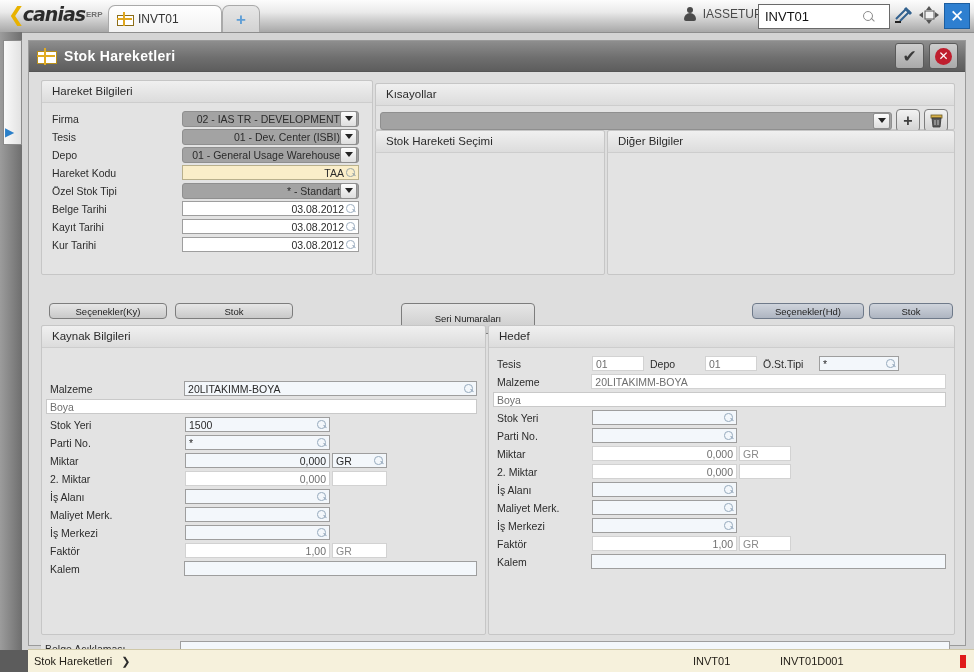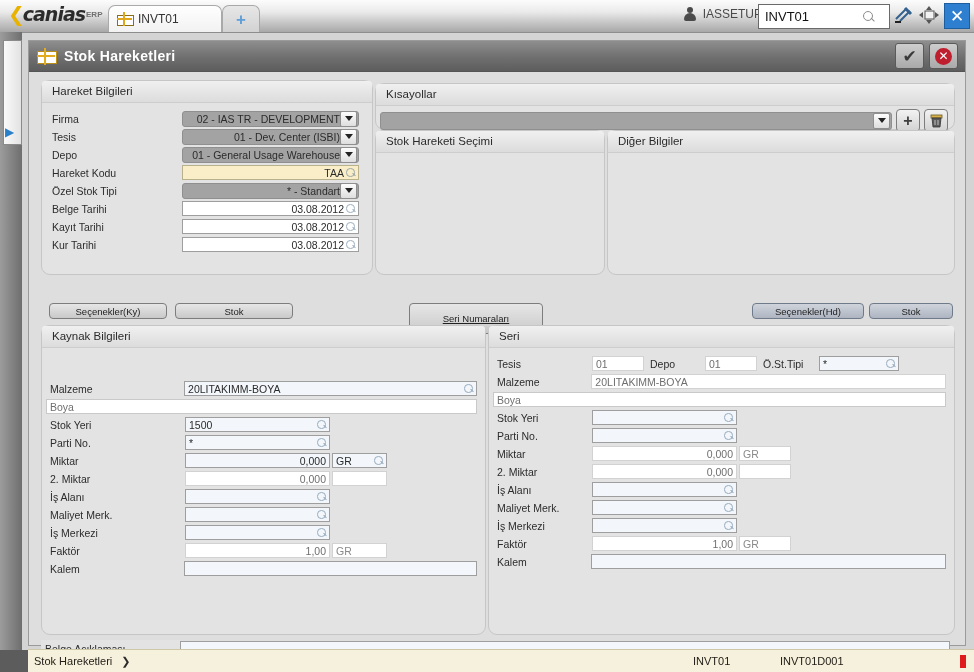--- a/index.html
+++ b/index.html
@@ -118,7 +118,7 @@
   .win-body{position:relative;width:936px;height:573px;background:#dedede;}
 
   
-  .panel{position:absolute;background:#e3e3e3;border:1px solid #c6c6c6;border-radius:9px;}
+  .panel{position:absolute;background:#e3e3e3;border:1px solid #c6c6c6;border-radius:2px;}
   .panel > .phead{
     height:21px;line-height:21px;padding-left:10px;font-size:11.5px;color:#2b2b2b;
     background:linear-gradient(to bottom,#f0f0f0,#dcdcdc);

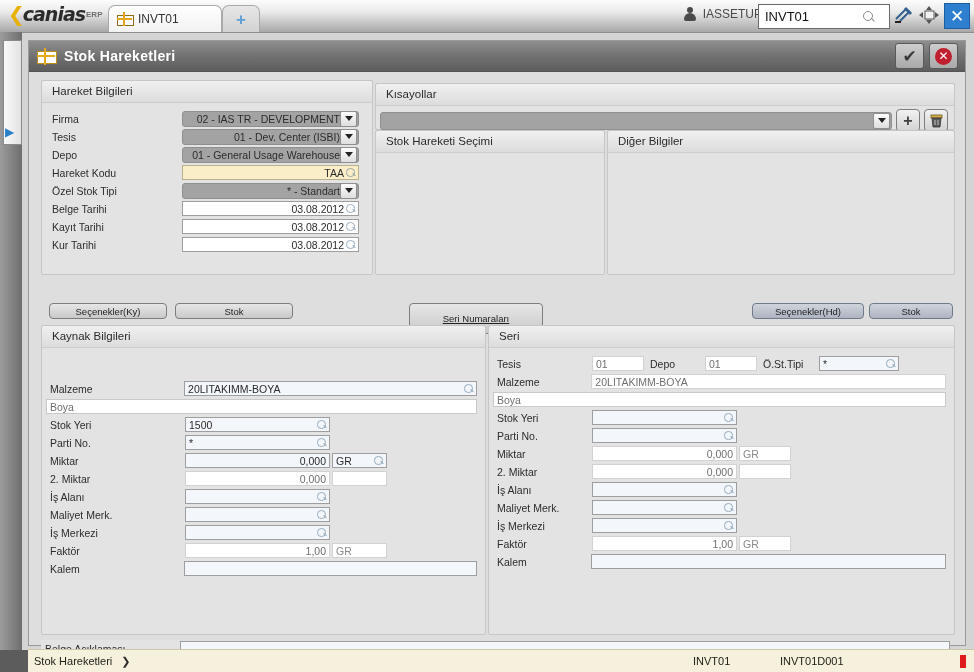--- a/index.html
+++ b/index.html
@@ -367,7 +367,7 @@
 
       <div class="btn" style="position:absolute;left:20px;top:231px;width:118px;height:16px;">Seçenekler(Ky)</div>
       <div class="btn" style="position:absolute;left:146px;top:231px;width:118px;height:16px;">Stok</div>
-      <div class="btn" style="position:absolute;left:380px;top:231px;width:134px;height:31px;text-decoration:underline;">Seri Numaraları</div>
+      <div class="btn" style="position:absolute;left:372px;top:231px;width:134px;height:31px;">Seri Numaraları</div>
       <div class="btn blue" style="position:absolute;left:723px;top:231px;width:112px;height:16px;">Seçenekler(Hd)</div>
       <div class="btn blue" style="position:absolute;left:840px;top:231px;width:84px;height:16px;">Stok</div>
 

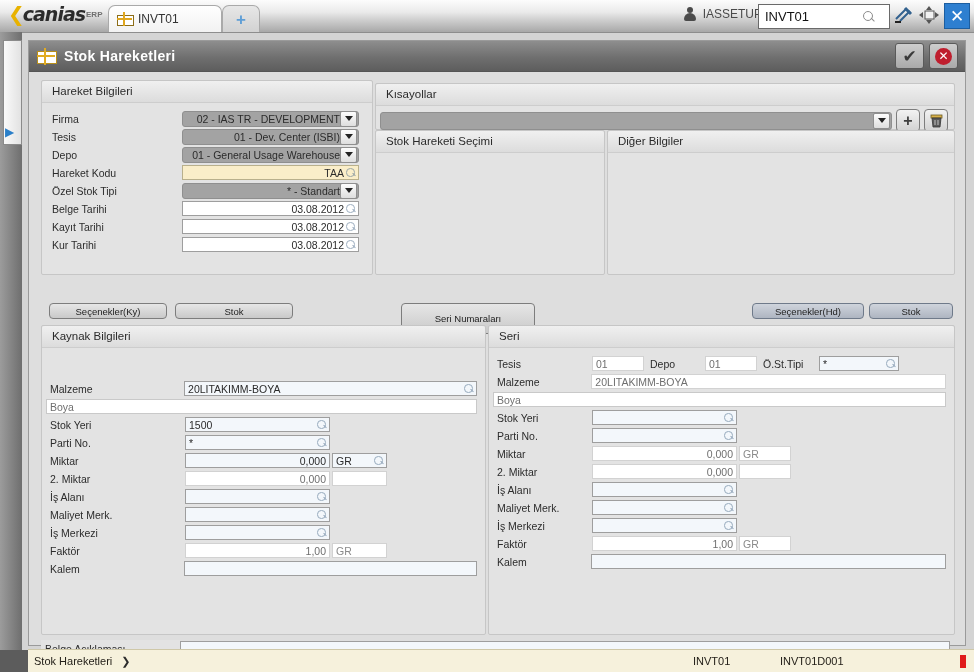--- a/index.html
+++ b/index.html
@@ -472,7 +472,7 @@
       </div>
 
       <div class="panel" style="left:459px;top:253px;width:465px;height:308px;">
-        <div class="phead">Seri</div>
+        <div class="phead">Hedef</div>
 
         <div style="padding:7px 8px 0 4px;">
 

